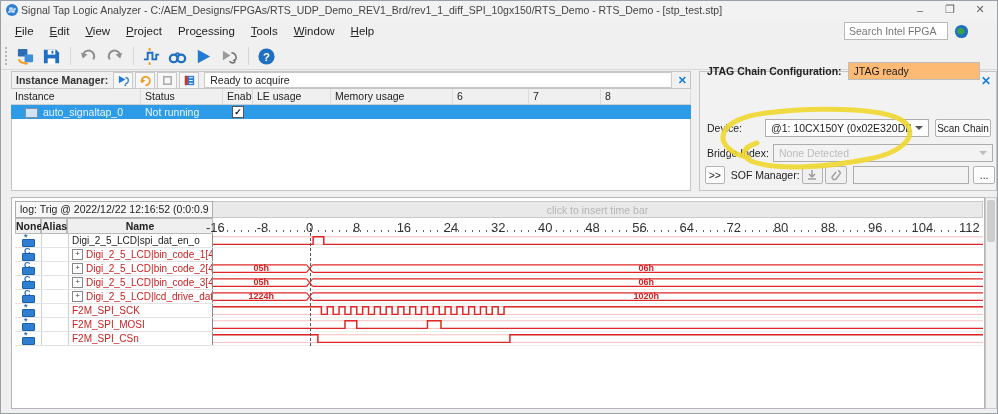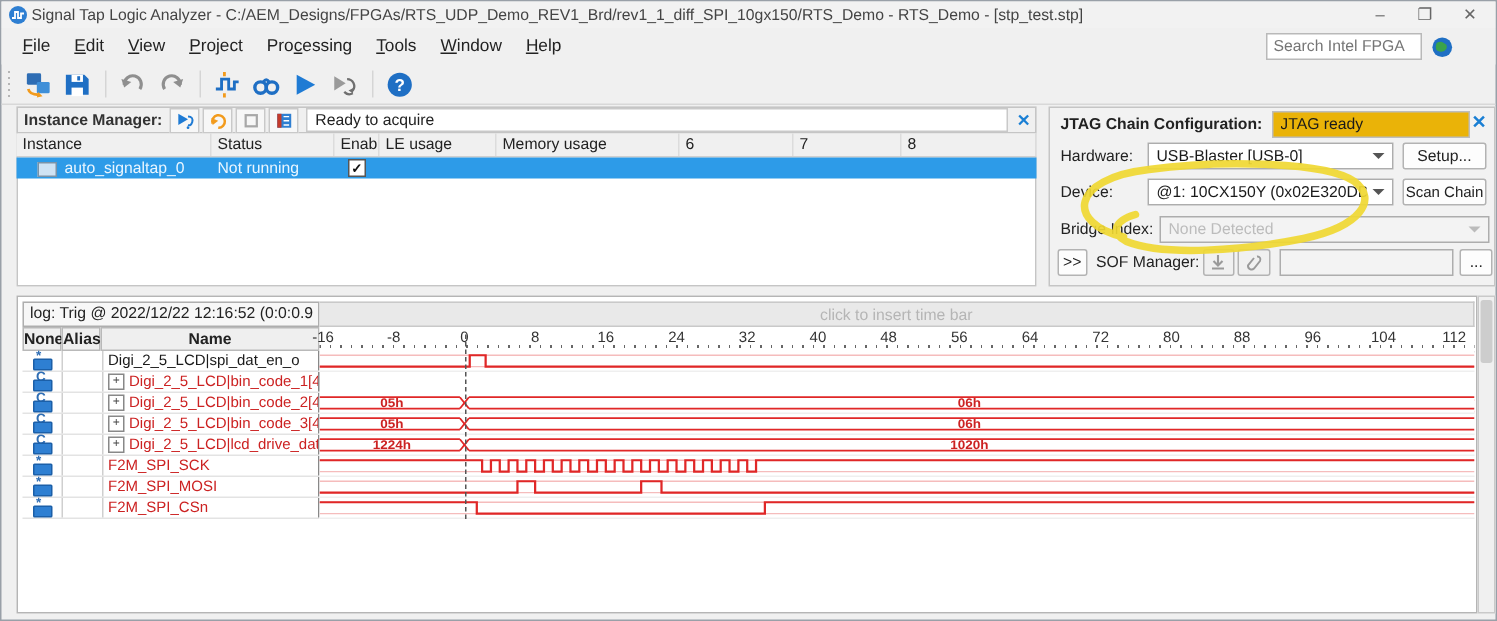--- a/index.html
+++ b/index.html
@@ -239,7 +239,7 @@
     </div>
 
   <div class="abs jtag"></div>
-  <div class="jrow abs" style="left:706px;top:73px;width:276px">
+  <div class="jrow abs" style="left:706px;top:61px;width:276px">
     <span class="jlabel" style="font-weight:bold">JTAG Chain Configuration:</span>
     <span class="combo" style="width:132px;margin-left:6px;border:1px solid #bdbdbd;background:#eab308">
       <span class="val">JTAG ready</span>

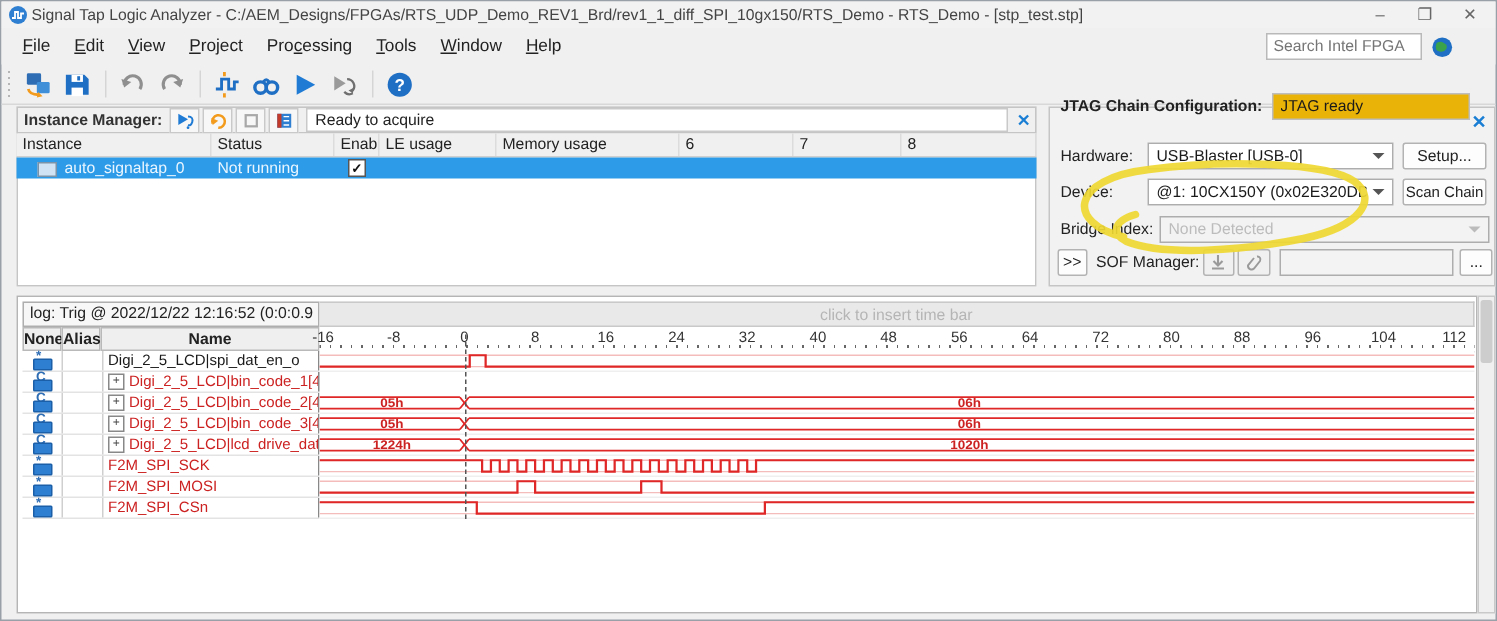--- a/index.html
+++ b/index.html
@@ -241,7 +241,7 @@
   <div class="abs jtag"></div>
   <div class="jrow abs" style="left:706px;top:61px;width:276px">
     <span class="jlabel" style="font-weight:bold">JTAG Chain Configuration:</span>
-    <span class="combo" style="width:132px;margin-left:6px;border:1px solid #bdbdbd;background:#eab308">
+    <span class="combo" style="width:132px;margin-left:6px;border:1px solid #bdbdbd;background:#fdba74">
       <span class="val">JTAG ready</span>
     </span>
   </div>

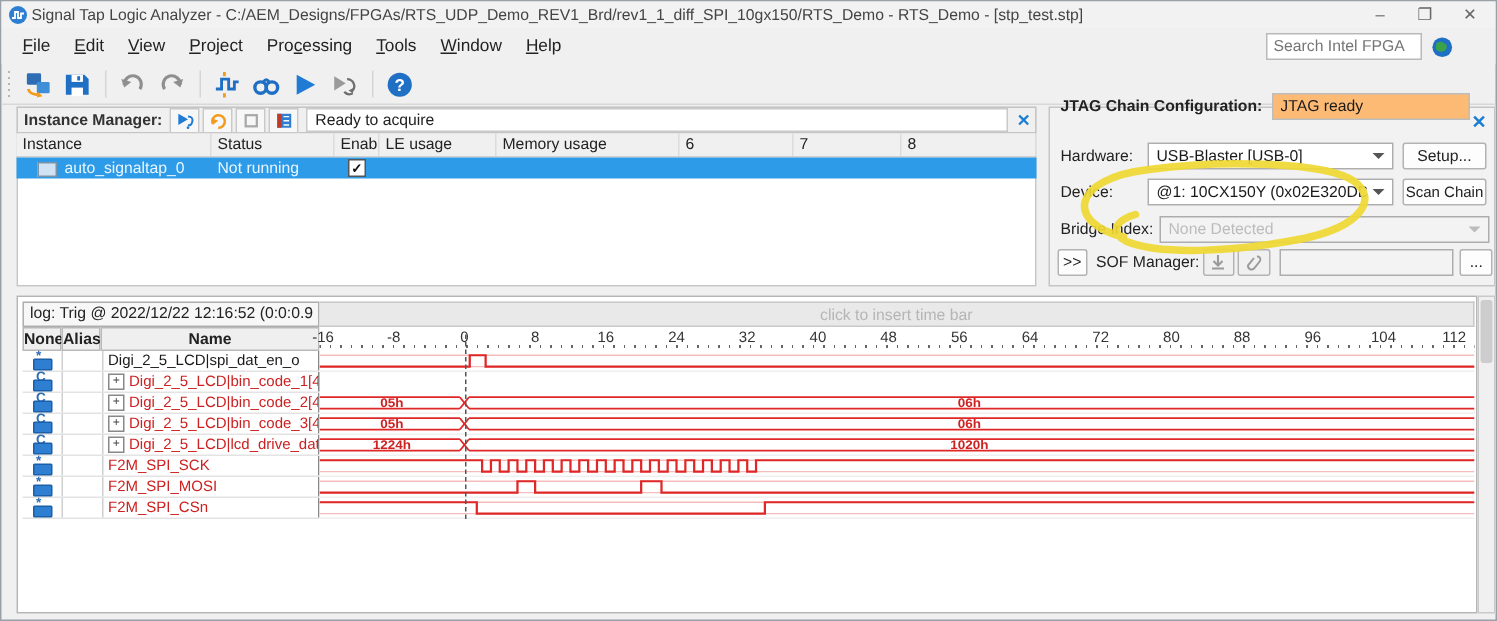--- a/index.html
+++ b/index.html
@@ -247,14 +247,6 @@
   </div>
   <span class="jclose" style="left:980px;top:73px">✕</span>
 
-  <div class="jrow abs" style="left:706px;top:94px;width:286px">
-    <span class="jlabel" style="width:58px">Hardware:</span>
-    <span class="combo" style="width:164px">
-      <span class="val">USB-Blaster [USB-0]</span>
-        <span class="arr"></span>
-    </span>
-    <span class="pbtn" style="width:56px;margin-left:6px">Setup...</span>
-  </div>
 
   <div class="jrow abs" style="left:706px;top:118px;width:286px">
     <span class="jlabel" style="width:58px">Device:</span>

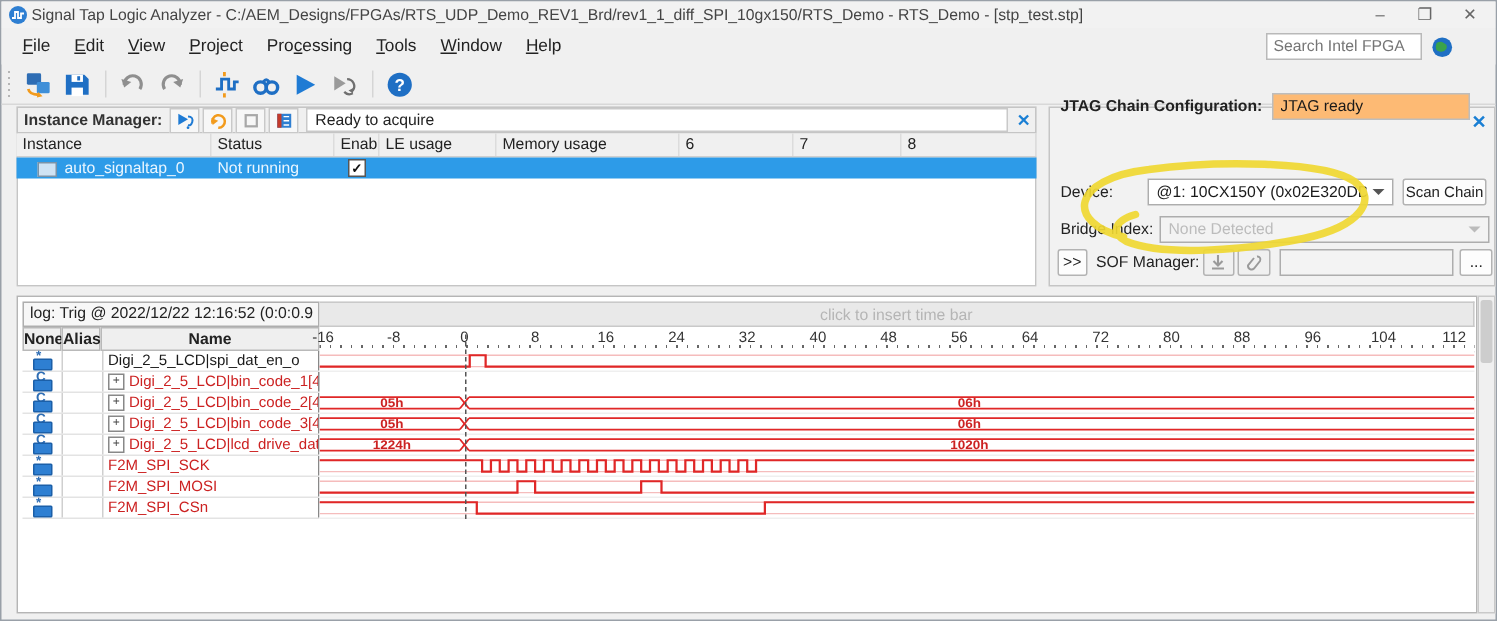--- a/index.html
+++ b/index.html
@@ -63,7 +63,7 @@
   .hintstrip span{font-size:10.5px;color:#b5b5b5}
   .colhead{left:14px;top:217px;height:16px;background:#efefef;border:1px solid #b9b9b9;font-size:10.5px;font-weight:bold;text-align:center;line-height:14px;color:#222}
   .axis{left:212px;top:217px;width:770px;height:16px;background:#fff;border-bottom:1px solid #9a9a9a;position:absolute}
-  .axis .tick{position:absolute;top:2px;font-size:10px;color:#333;transform:translateX(-50%)}
+  .axis .tick{position:absolute;top:2px;font-size:13px;color:#333;transform:translateX(-50%)}
   .axis .dots{position:absolute;left:0;right:0;bottom:2px;height:2px;
         background-image:repeating-linear-gradient(to right,#666 0 1px,transparent 1px 7px)}
   .sig-col{left:14px;width:198px;height:14px;position:absolute;display:flex;border-bottom:1px solid #e3e3e3;background:#fff}

